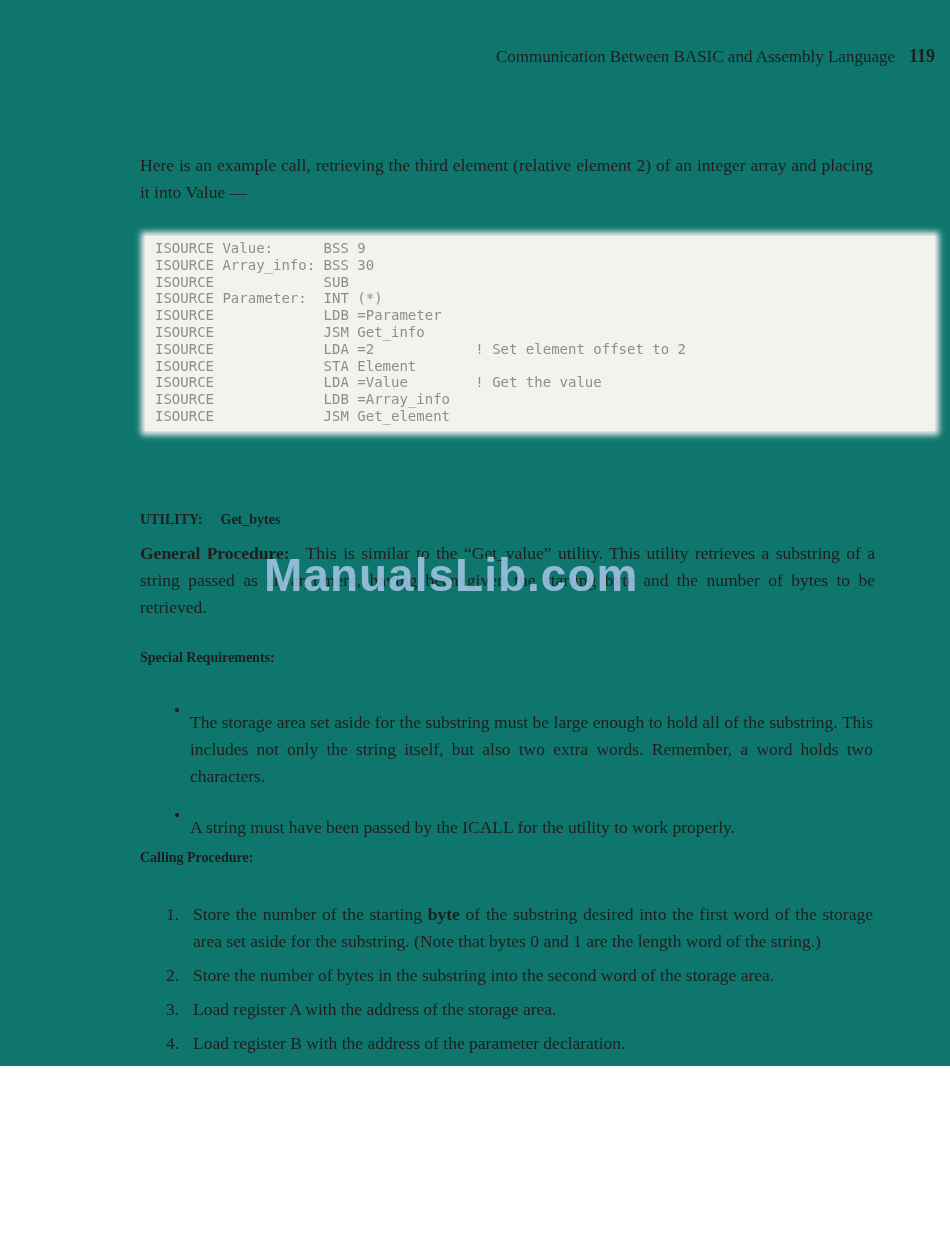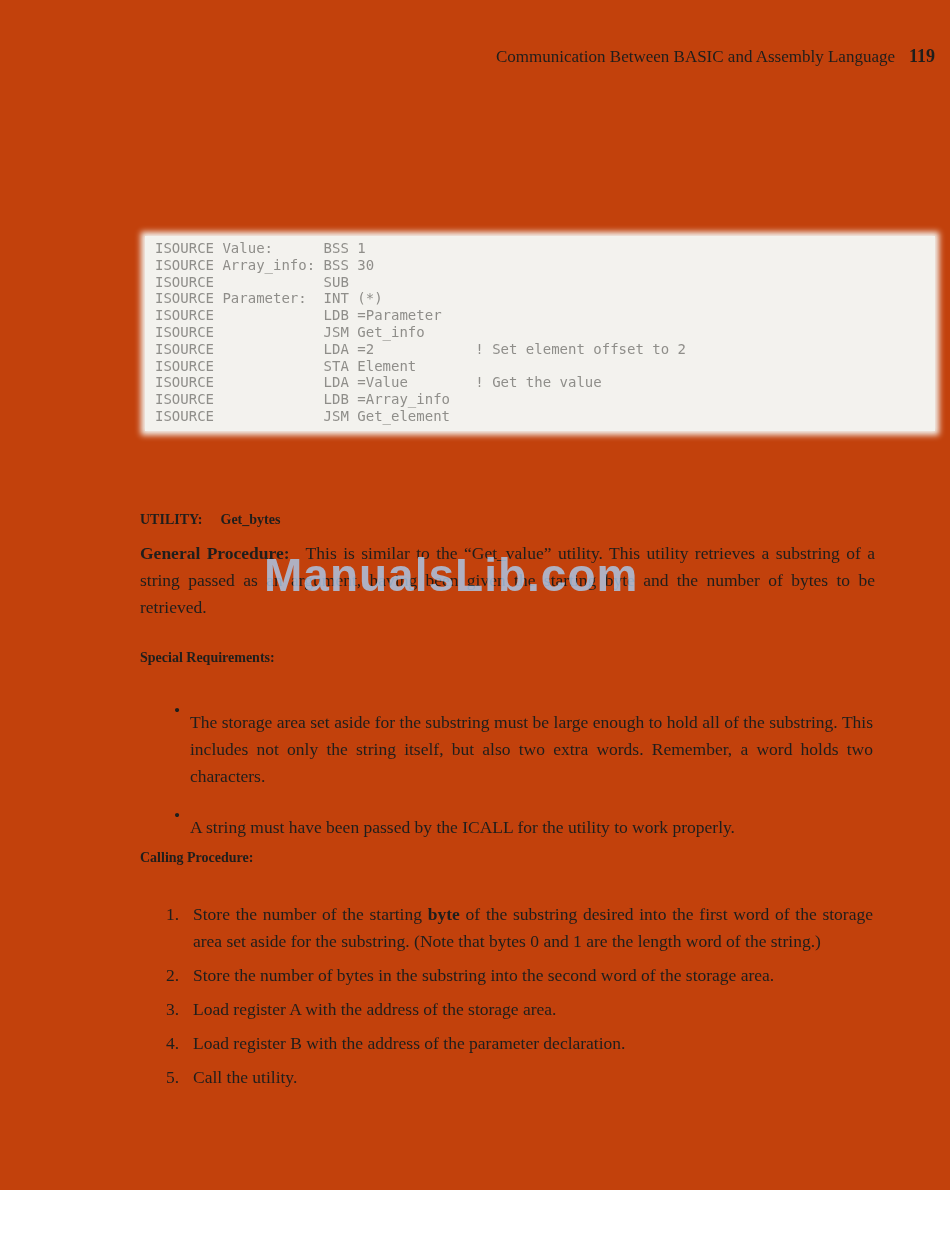--- a/index.html
+++ b/index.html
@@ -11,8 +11,8 @@
   }
   .page {
     position:relative;
-    width:950px; height:1190px;
-    background:#c2410c;
+    width:950px; height:1066px;
+    background:#0f766e;
     overflow:hidden;
   }
 

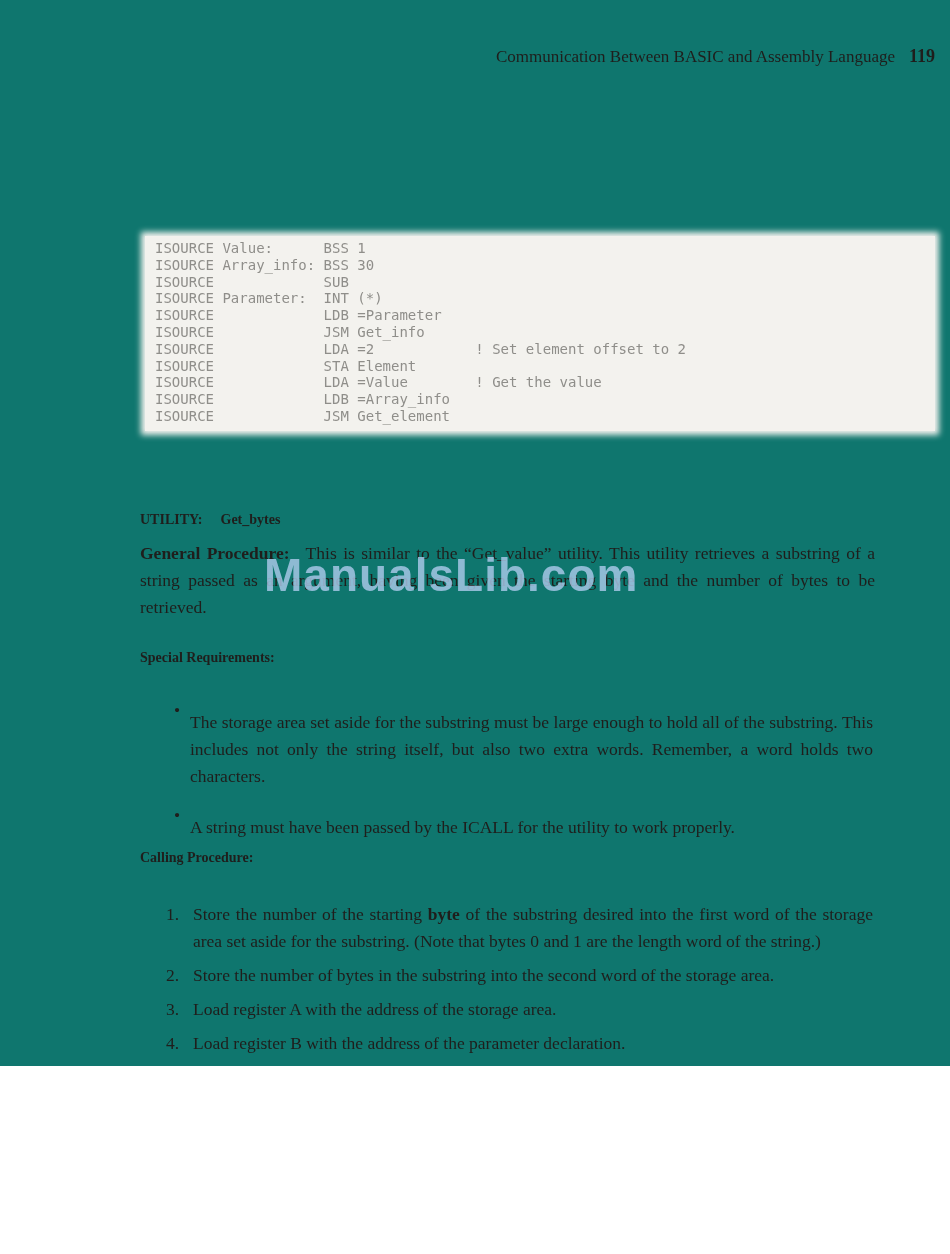--- a/index.html
+++ b/index.html
@@ -116,6 +116,7 @@
     <span class="header-title">Communication Between BASIC and Assembly Language</span><span class="page-number">119</span>
   </div>
 
+  <p class="intro">Here is an example call, retrieving the third element (relative element 2) of an integer array and placing it into Value —</p>
 
   <div class="code-block">
     <div class="code-line">ISOURCE Value:      BSS 1</div>

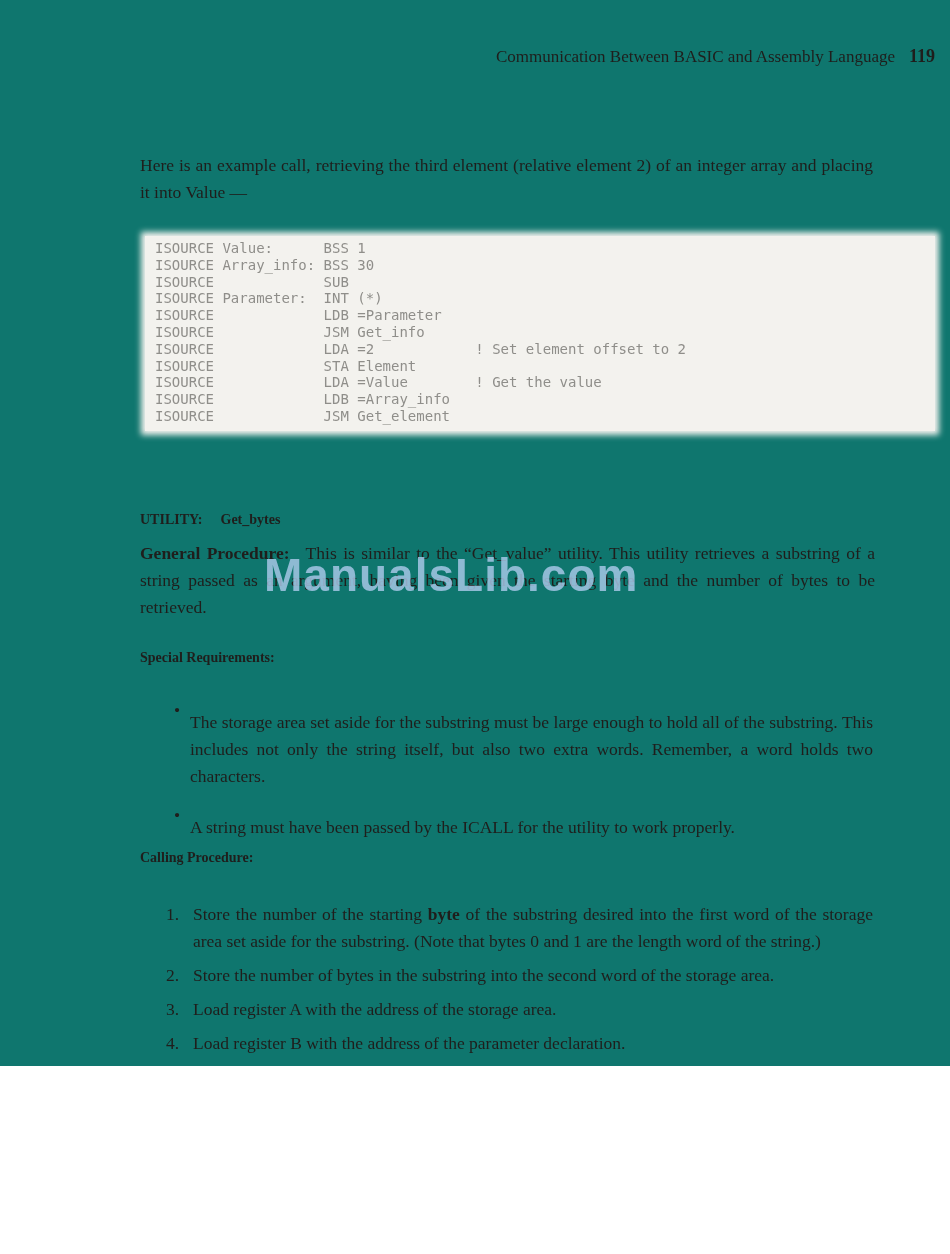--- a/index.html
+++ b/index.html
@@ -119,7 +119,7 @@
   <p class="intro">Here is an example call, retrieving the third element (relative element 2) of an integer array and placing it into Value —</p>
 
   <div class="code-block">
-    <div class="code-line">ISOURCE Value:      BSS 1</div>
+    <div class="code-line">ISOURCE Value:      BSS 9</div>
     <div class="code-line">ISOURCE Array_info: BSS 30</div>
     <div class="code-line">ISOURCE             SUB</div>
     <div class="code-line">ISOURCE Parameter:  INT (*)</div>

